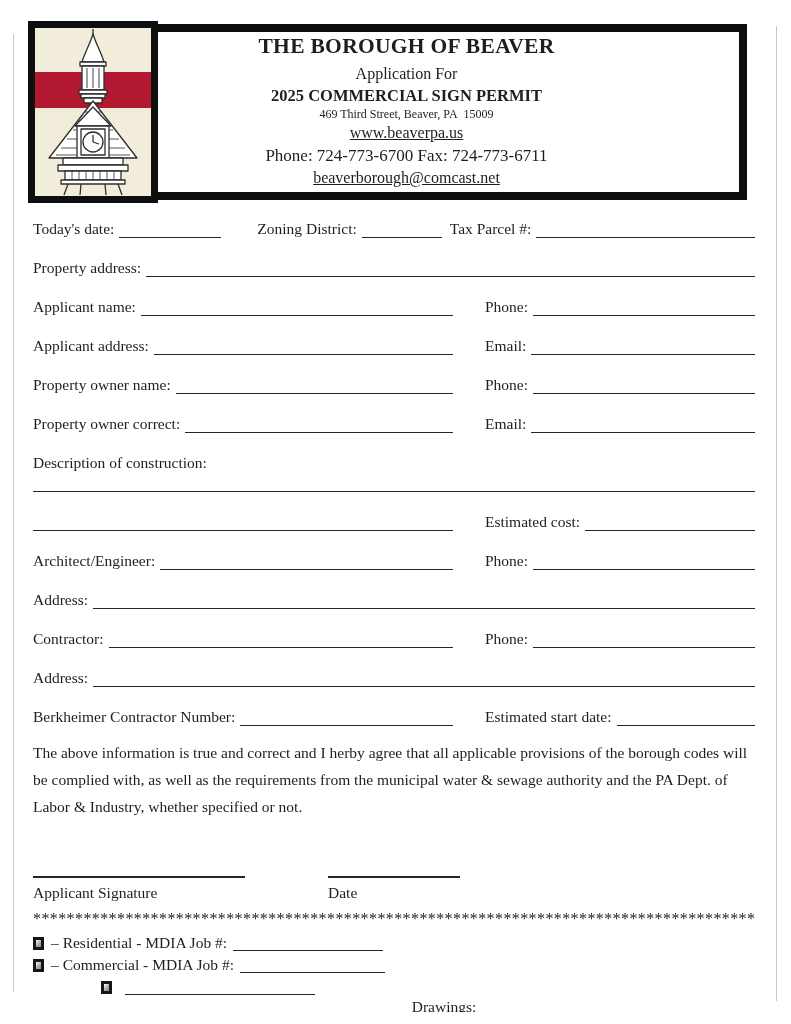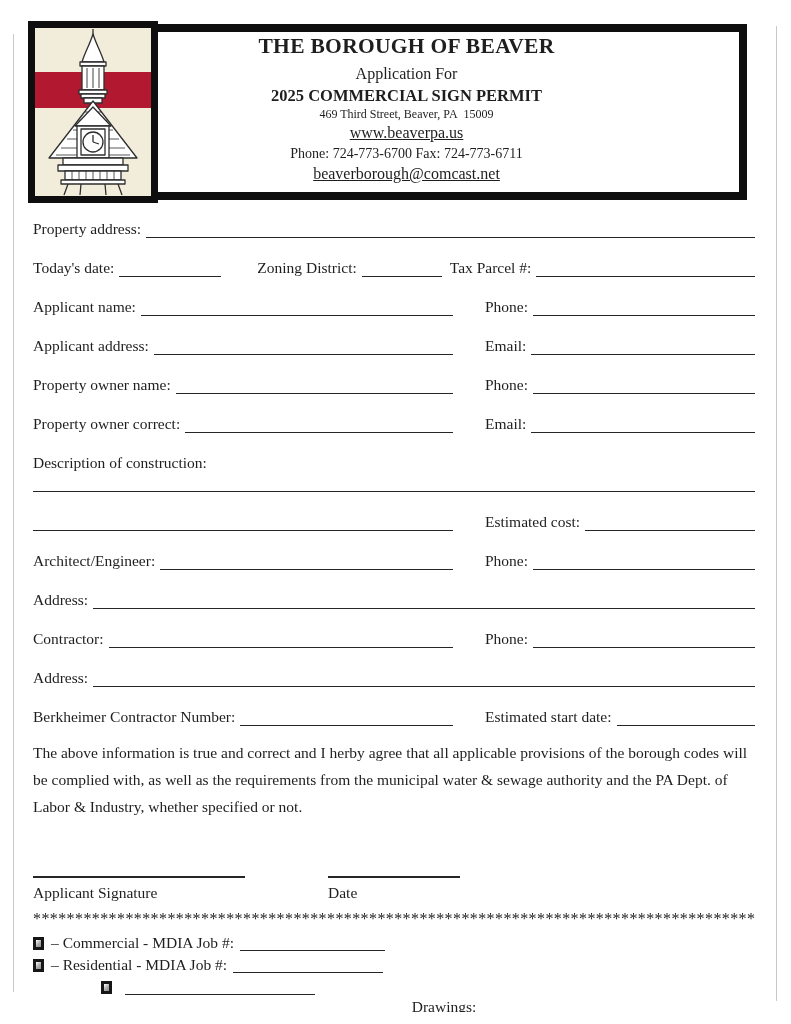--- a/index.html
+++ b/index.html
@@ -31,7 +31,7 @@
   .h-permit { font-size: 16.5px; font-weight: 700; margin-top: 1px; }
   .h-addr   { font-size: 12px; margin-top: 1px; }
   .h-web, .h-email { font-size: 16px; margin-top: 1px; text-decoration: underline; }
-  .h-phone  { font-size: 14px; margin-top: 1px; }
+  .h-phone  { font-size: 17px; margin-top: 1px; }
 
   
   .form { position: absolute; left: 33px; top: 212px; width: 722px; }

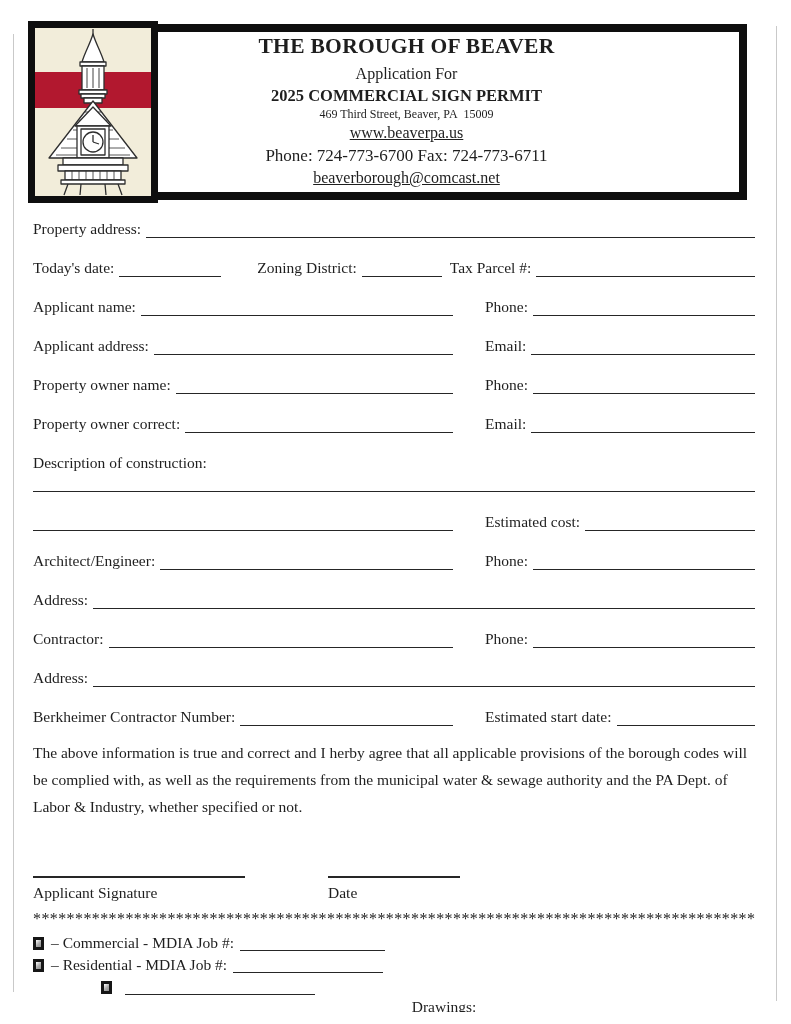--- a/index.html
+++ b/index.html
@@ -120,11 +120,6 @@
   <div class="form">
 
     <div class="row">
-      <span>Property address:</span>
-      <span class="blank fill"></span>
-    </div>
-
-    <div class="row">
       <span>Today's date:</span>
       <span class="blank w102"></span>
       <span class="sp36"></span>
@@ -132,6 +127,11 @@
       <span class="blank w80"></span>
       <span class="sp8"></span>
       <span>Tax Parcel #:</span>
+      <span class="blank fill"></span>
+    </div>
+
+    <div class="row">
+      <span>Property address:</span>
       <span class="blank fill"></span>
     </div>
 

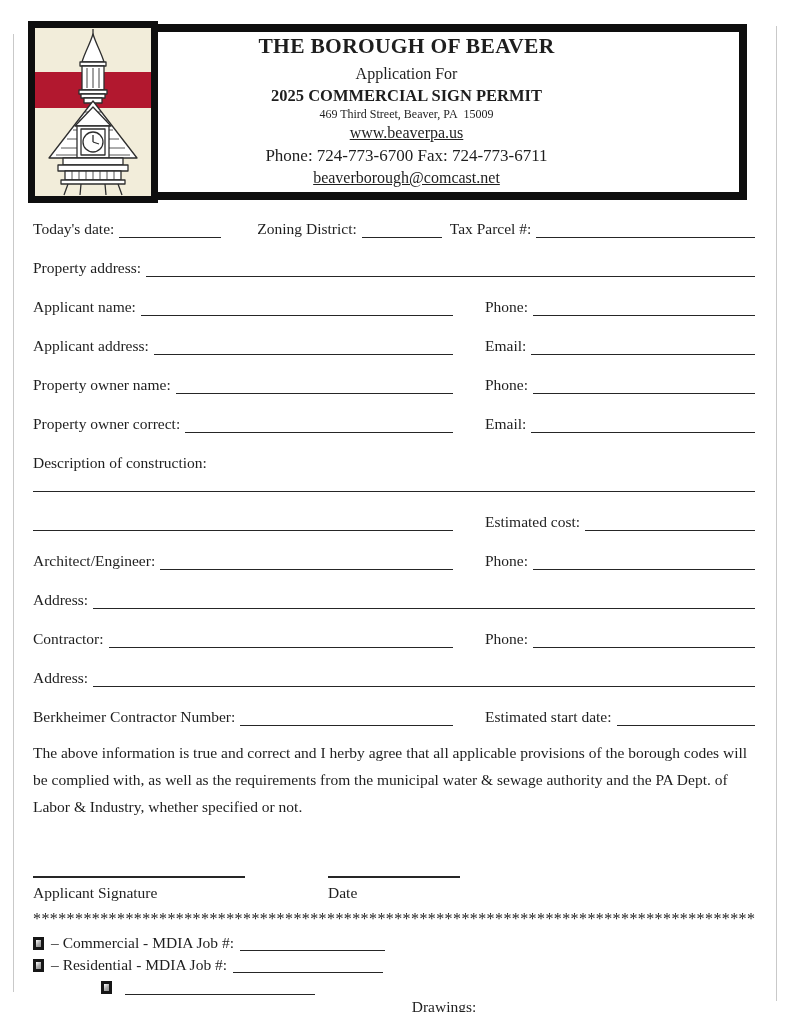--- a/index.html
+++ b/index.html
@@ -258,13 +258,13 @@
     <div class="office">
       <div class="office-row">
         <span class="cb"></span>
+        <span>– Residential - MDIA Job #:</span>
+        <span class="blank w150"></span>
+      </div>
+      <div class="office-row">
+        <span class="cb"></span>
         <span>– Commercial - MDIA Job #:</span>
         <span class="blank w145"></span>
-      </div>
-      <div class="office-row">
-        <span class="cb"></span>
-        <span>– Residential - MDIA Job #:</span>
-        <span class="blank w150"></span>
       </div>
       <div class="office-row indent68">
         <span class="cb"></span>

